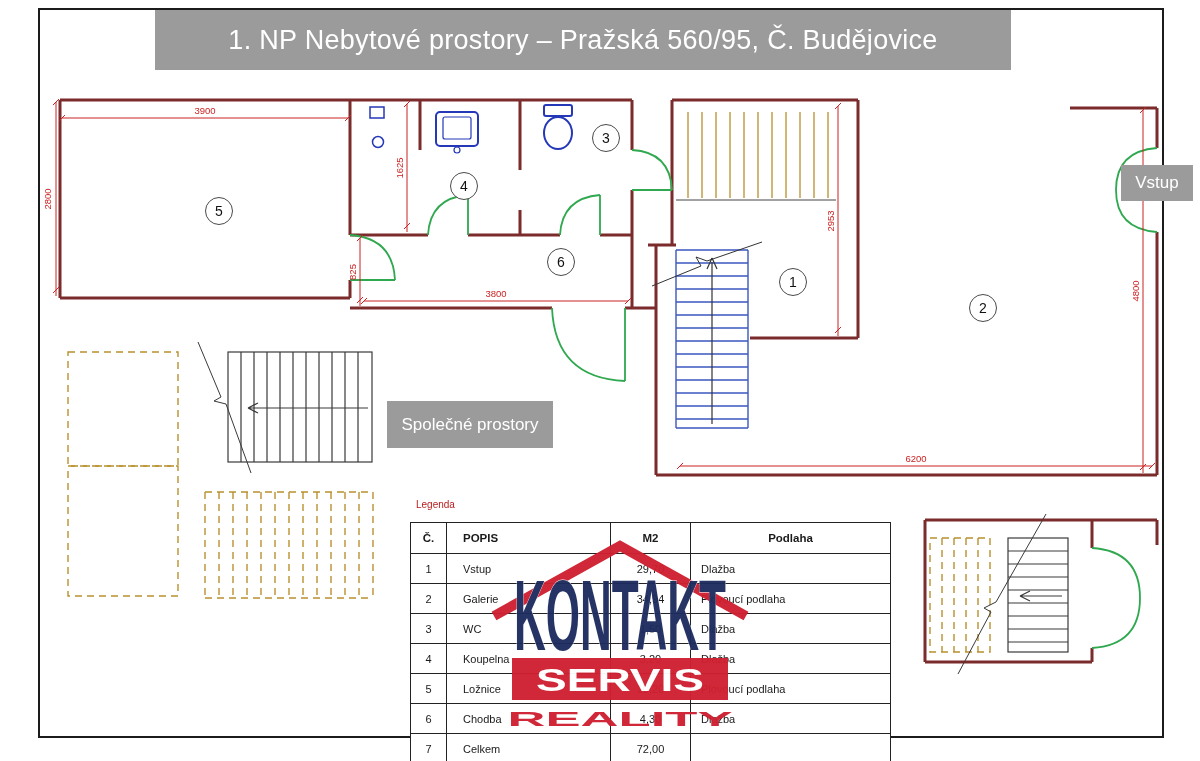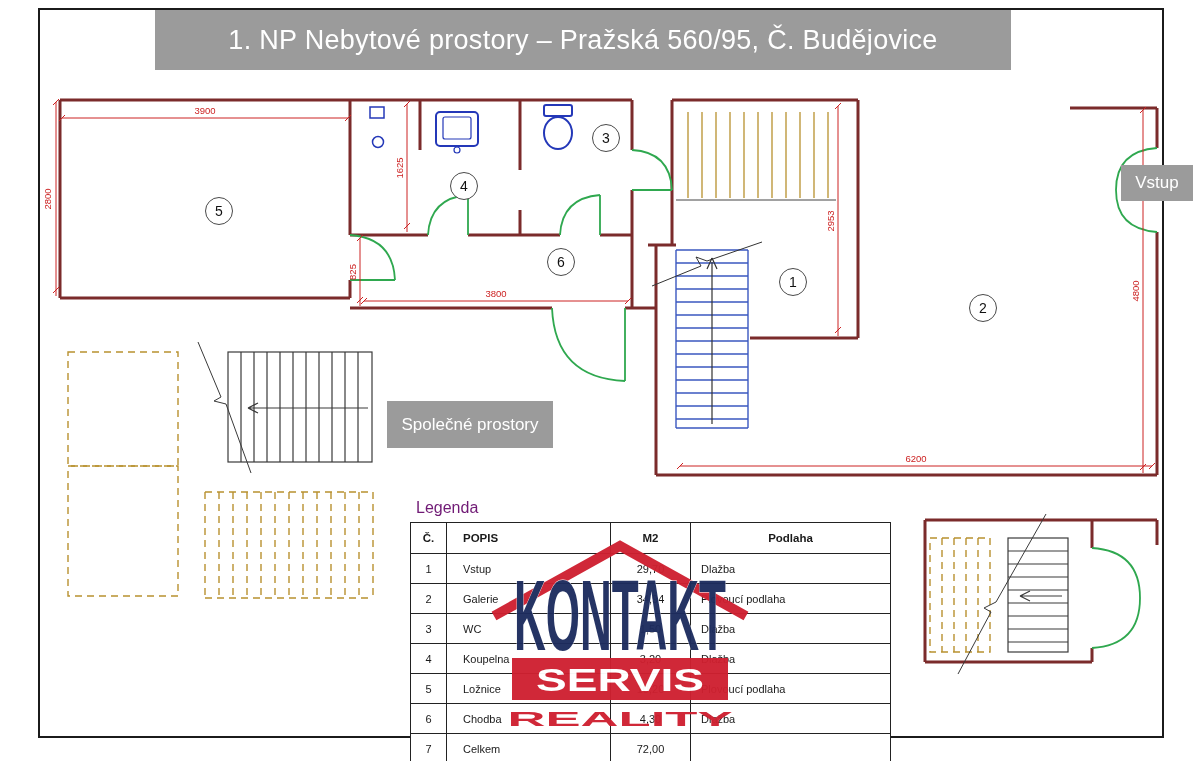--- a/index.html
+++ b/index.html
@@ -18,7 +18,7 @@
   .room-circle{position:absolute;width:26px;height:26px;border:1.5px solid #4a4a4a;border-radius:50%;
                background:#fff;color:#111;font-size:14px;display:flex;align-items:center;
                justify-content:center;z-index:5;}
-  .legenda-label{position:absolute;left:416px;top:499px;color:#701a75;font-size:16px;z-index:5;}
+  .legenda-label{position:absolute;left:416px;top:499px;color:#b91c1c;font-size:10px;z-index:5;}
   .legend-table{position:absolute;left:410px;top:522px;width:480px;border-collapse:collapse;
                 table-layout:fixed;background:#fff;z-index:4;font-size:11px;color:#1a1a1a;}
   .legend-table th,.legend-table td{border:1px solid #222;padding:2px 6px;overflow:hidden;

